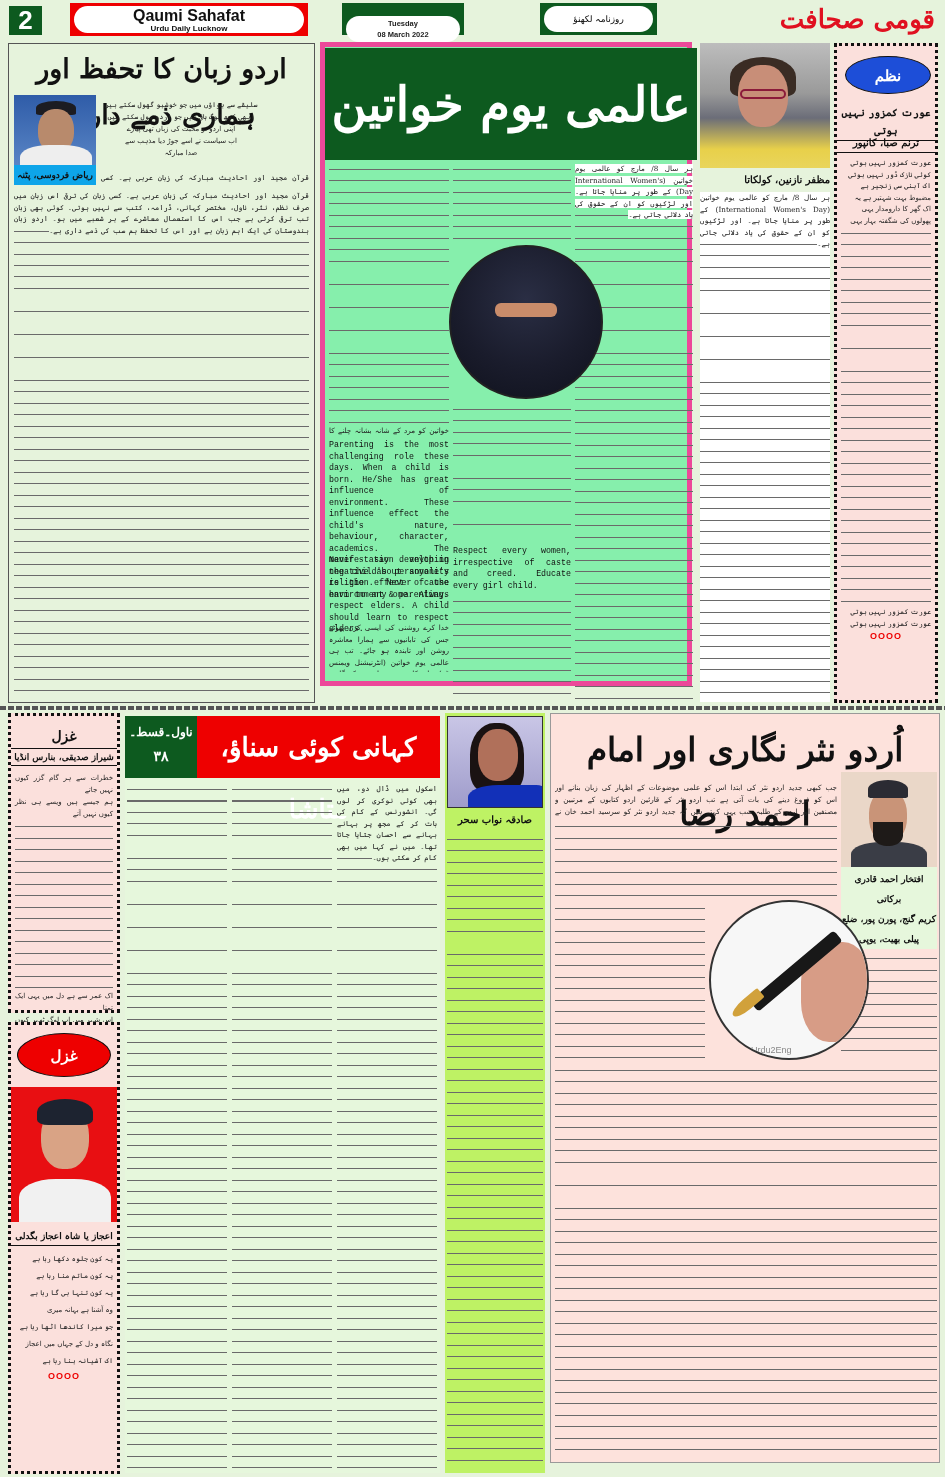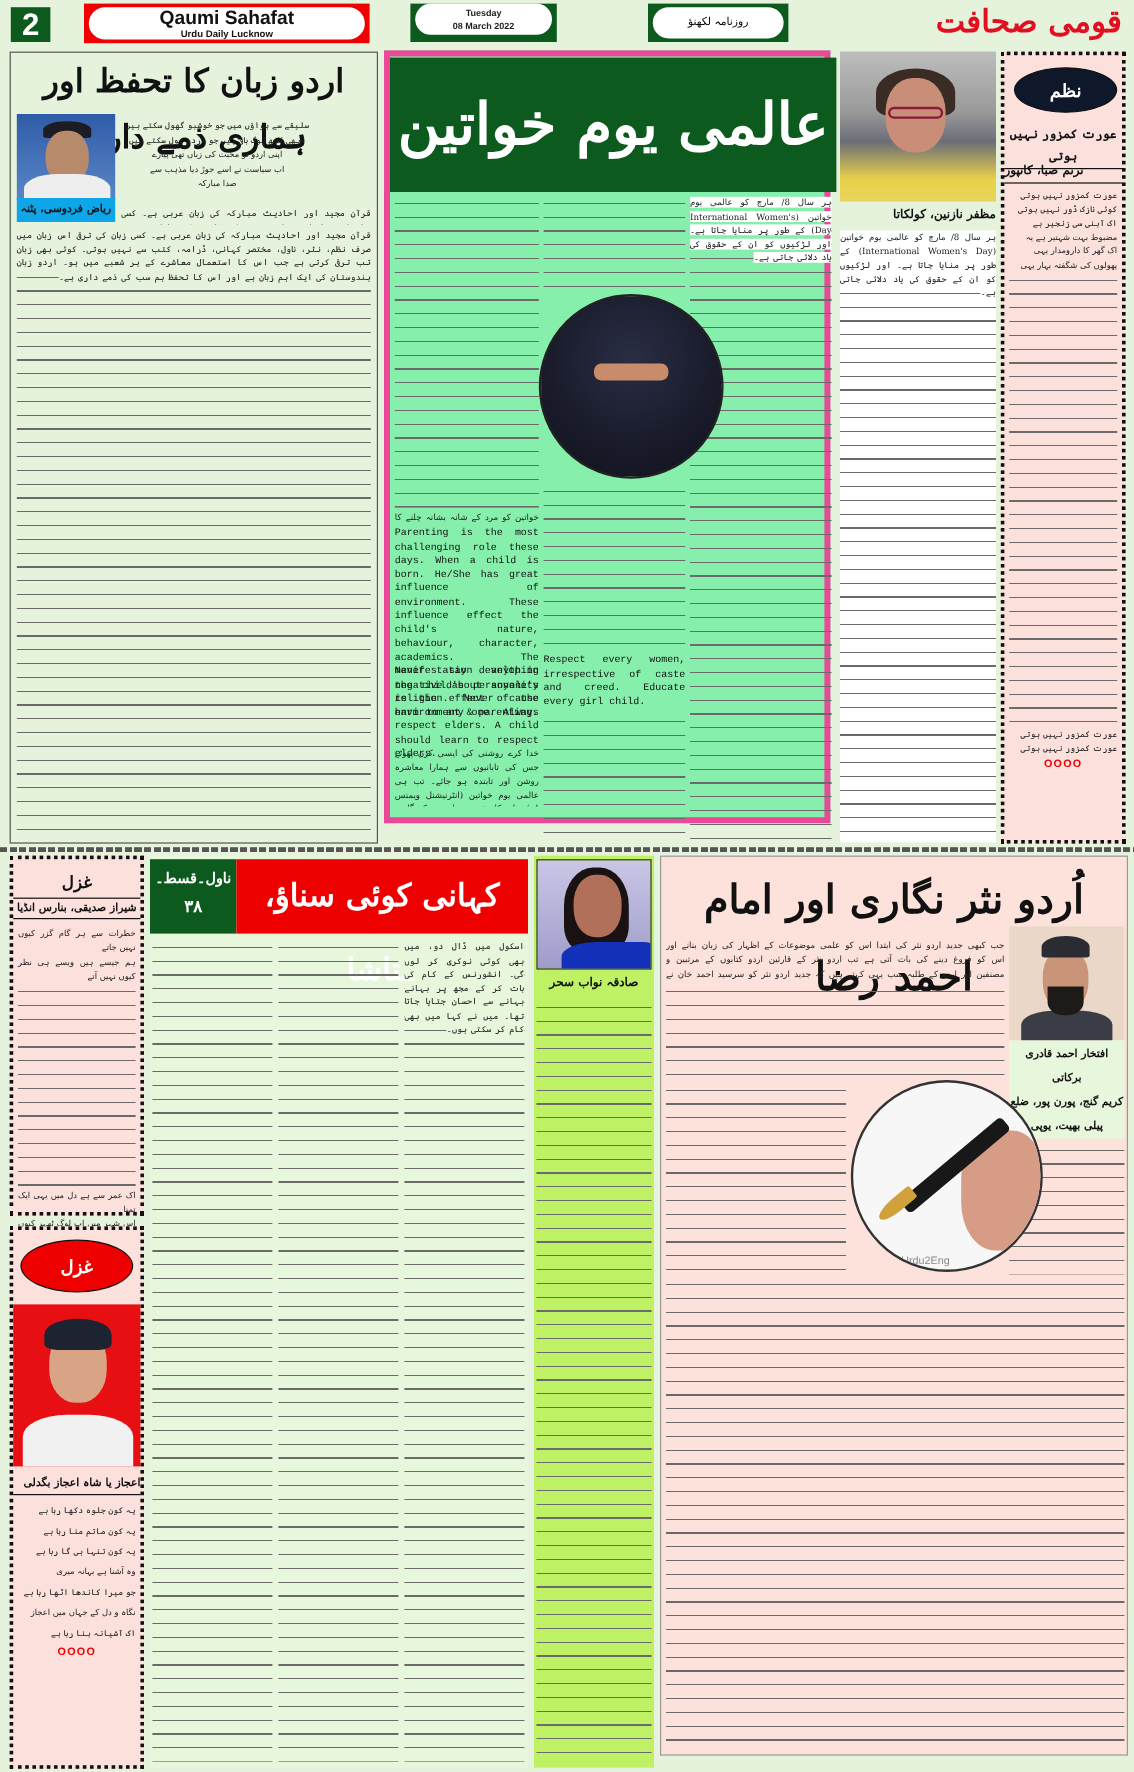--- a/index.html
+++ b/index.html
@@ -15,7 +15,7 @@
 #masthead .pill{background:#fff;border-radius:16px;height:27px;text-align:center}
 #mast-title{font:bold 16px/16px "Liberation Sans",sans-serif;color:#111;display:block;padding-top:2px}
 #mast-sub{font:bold 8px/9px "Liberation Sans",sans-serif;color:#111;display:block}
-#datebox{left:342px;top:3px;width:122px;height:32px;background:#0d5a1f;padding:0 4px}
+#datebox{left:342px;top:3px;width:122px;height:32px;background:#0d5a1f;padding:13px 4px}
 #datebox .pill{background:#fff;border-radius:14px;height:26px;text-align:center;font:bold 7.5px/11px "Liberation Sans",sans-serif;color:#222;padding-top:2px}
 #roznama{left:540px;top:3px;width:117px;height:32px;background:#0d5a1f;padding:3px 4px}
 #roznama .pill{background:#fff;border-radius:14px;height:26px;text-align:center;font-size:9px;line-height:26px}

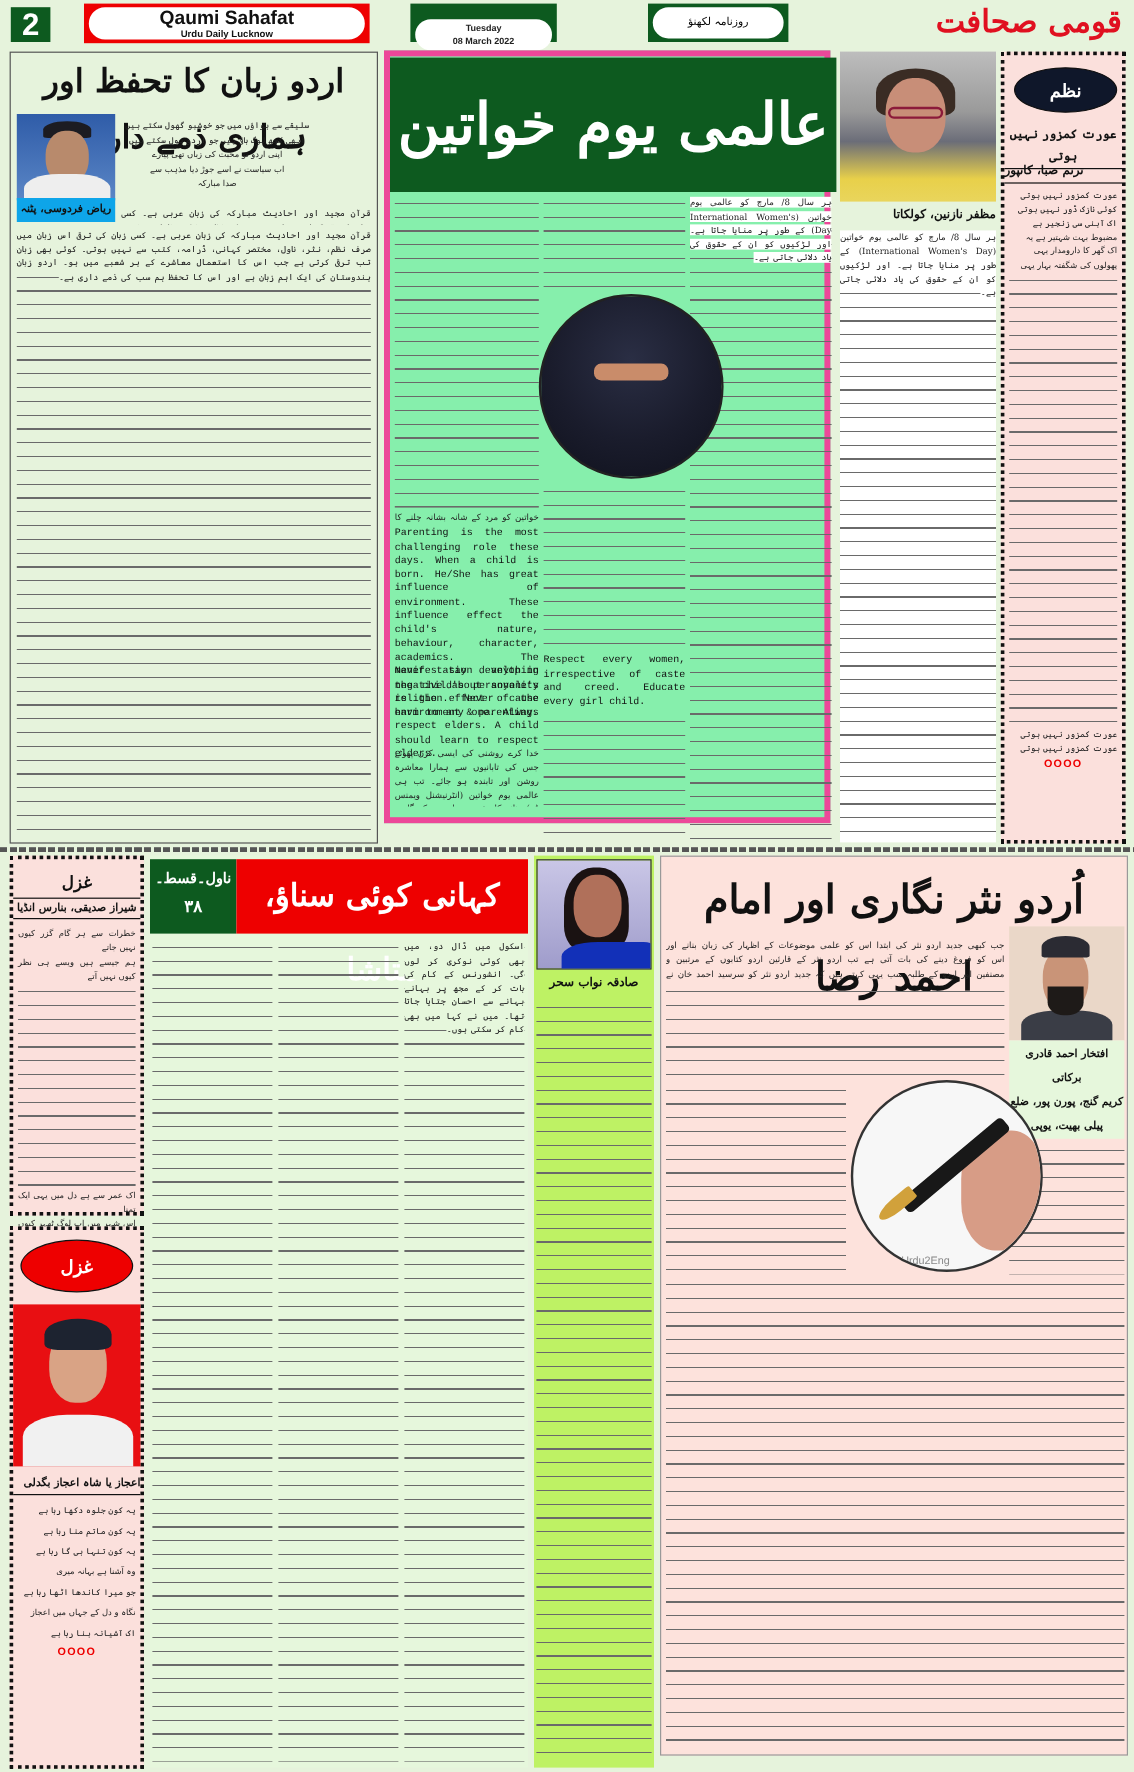--- a/index.html
+++ b/index.html
@@ -37,7 +37,7 @@
 #a3-byline{left:700px;top:170px;width:130px;height:20px;font:bold 10px/20px "DejaVu Serif",serif;text-align:right;color:#111;direction:rtl}
 
 #nazm{left:834px;top:43px;width:104px;height:660px;background:#fbe0dc;border:3px dotted #111}
-#nazm-oval{left:8px;top:10px;width:86px;height:38px;background:#0f172a;border-radius:50%;border:1px solid #111;color:#fff;font:bold 15px/38px "DejaVu Serif",serif;text-align:center}
+#nazm-oval{left:8px;top:10px;width:86px;height:38px;background:#1d4ed8;border-radius:50%;border:1px solid #111;color:#fff;font:bold 15px/38px "DejaVu Serif",serif;text-align:center}
 #nazm-title{left:0;top:58px;width:98px;font:bold 10px/18px "DejaVu Serif",serif;text-align:center;color:#111;direction:rtl;border-bottom:1px solid #111}
 #nazm-author{left:0;top:88px;width:98px;font:bold 10px/18px "DejaVu Serif",serif;text-align:left;color:#111;direction:rtl;border-bottom:1px solid #111}
 #nazm-poem{left:4px;top:112px;width:90px;font-size:7px;line-height:11.5px;direction:rtl;font-family:"DejaVu Serif",serif;color:#222;text-align:justify}

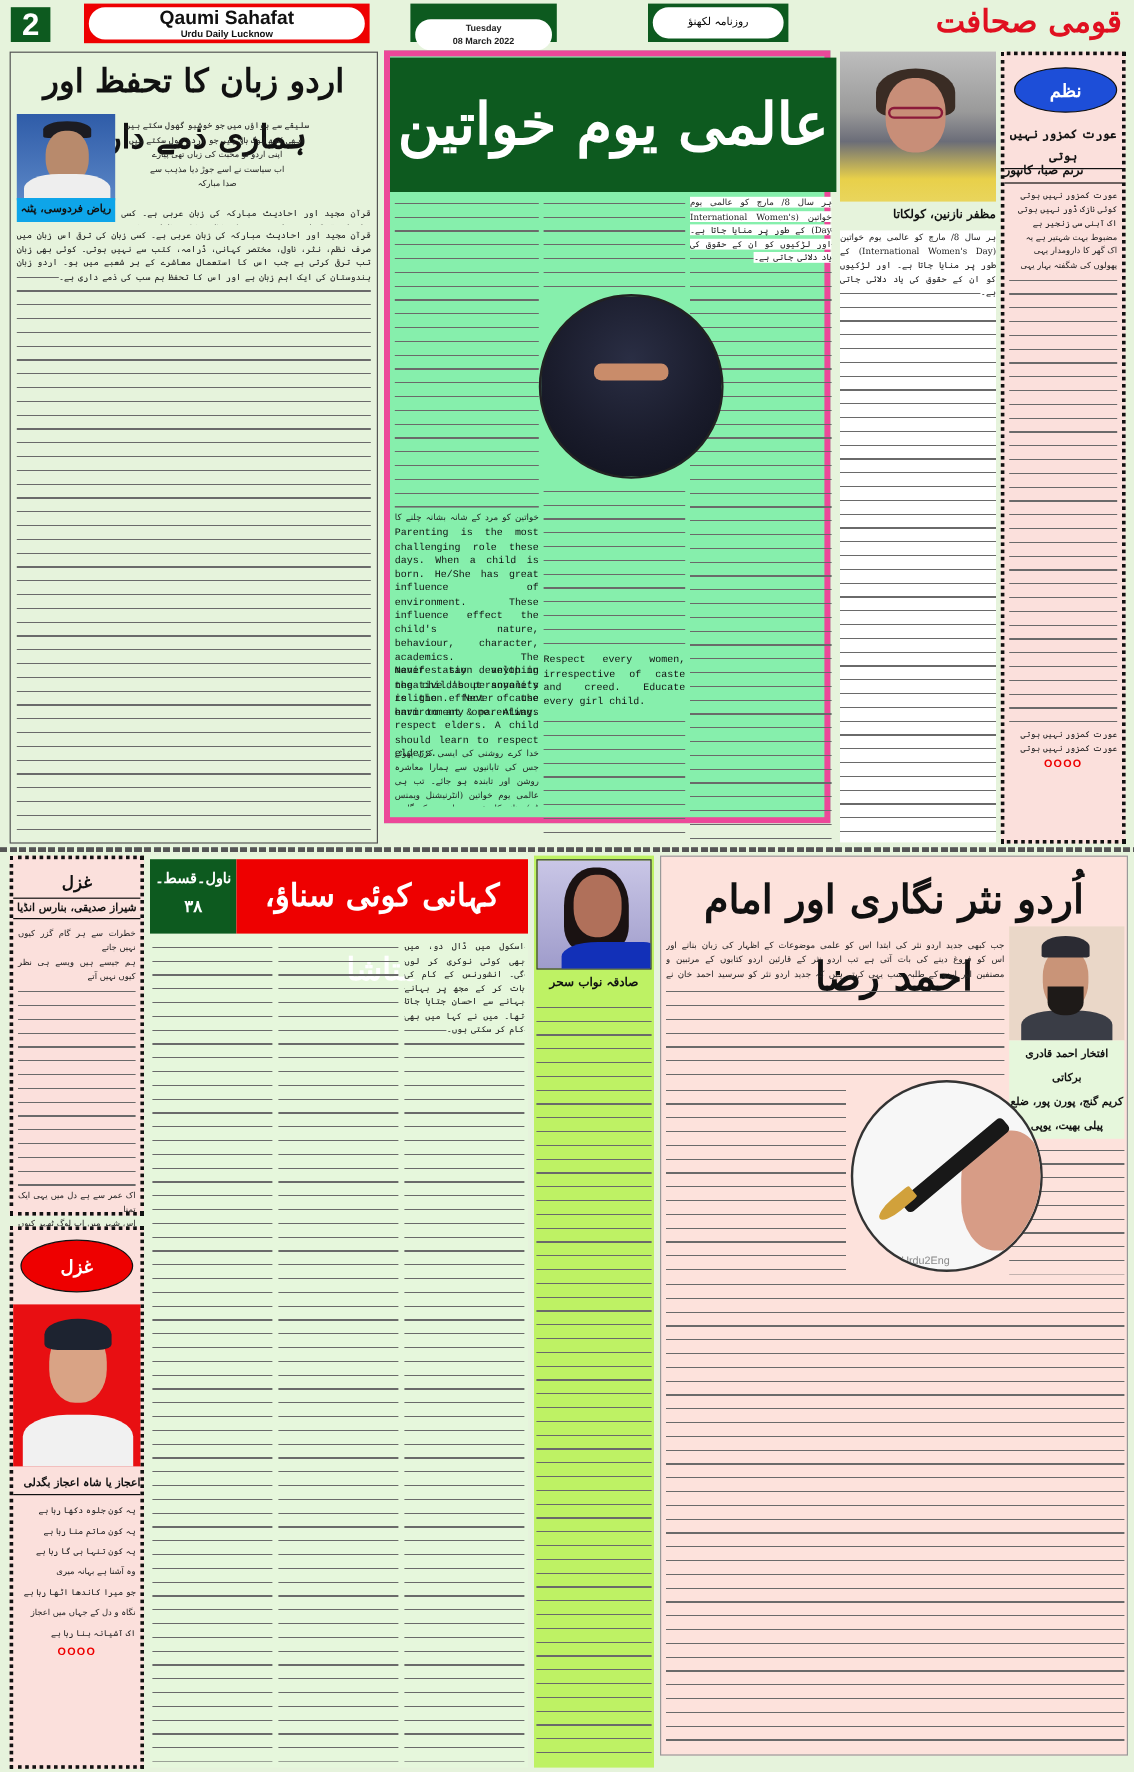--- a/index.html
+++ b/index.html
@@ -39,7 +39,7 @@
 #nazm{left:834px;top:43px;width:104px;height:660px;background:#fbe0dc;border:3px dotted #111}
 #nazm-oval{left:8px;top:10px;width:86px;height:38px;background:#1d4ed8;border-radius:50%;border:1px solid #111;color:#fff;font:bold 15px/38px "DejaVu Serif",serif;text-align:center}
 #nazm-title{left:0;top:58px;width:98px;font:bold 10px/18px "DejaVu Serif",serif;text-align:center;color:#111;direction:rtl;border-bottom:1px solid #111}
-#nazm-author{left:0;top:88px;width:98px;font:bold 10px/18px "DejaVu Serif",serif;text-align:left;color:#111;direction:rtl;border-bottom:1px solid #111}
+#nazm-author{left:0;top:88px;width:98px;font:bold 10px/18px "DejaVu Serif",serif;text-align:center;color:#111;direction:rtl;border-bottom:1px solid #111}
 #nazm-poem{left:4px;top:112px;width:90px;font-size:7px;line-height:11.5px;direction:rtl;font-family:"DejaVu Serif",serif;color:#222;text-align:justify}
 .circles{color:#e00;font:bold 9px/12px "Liberation Sans",sans-serif;text-align:center;letter-spacing:1px}
 

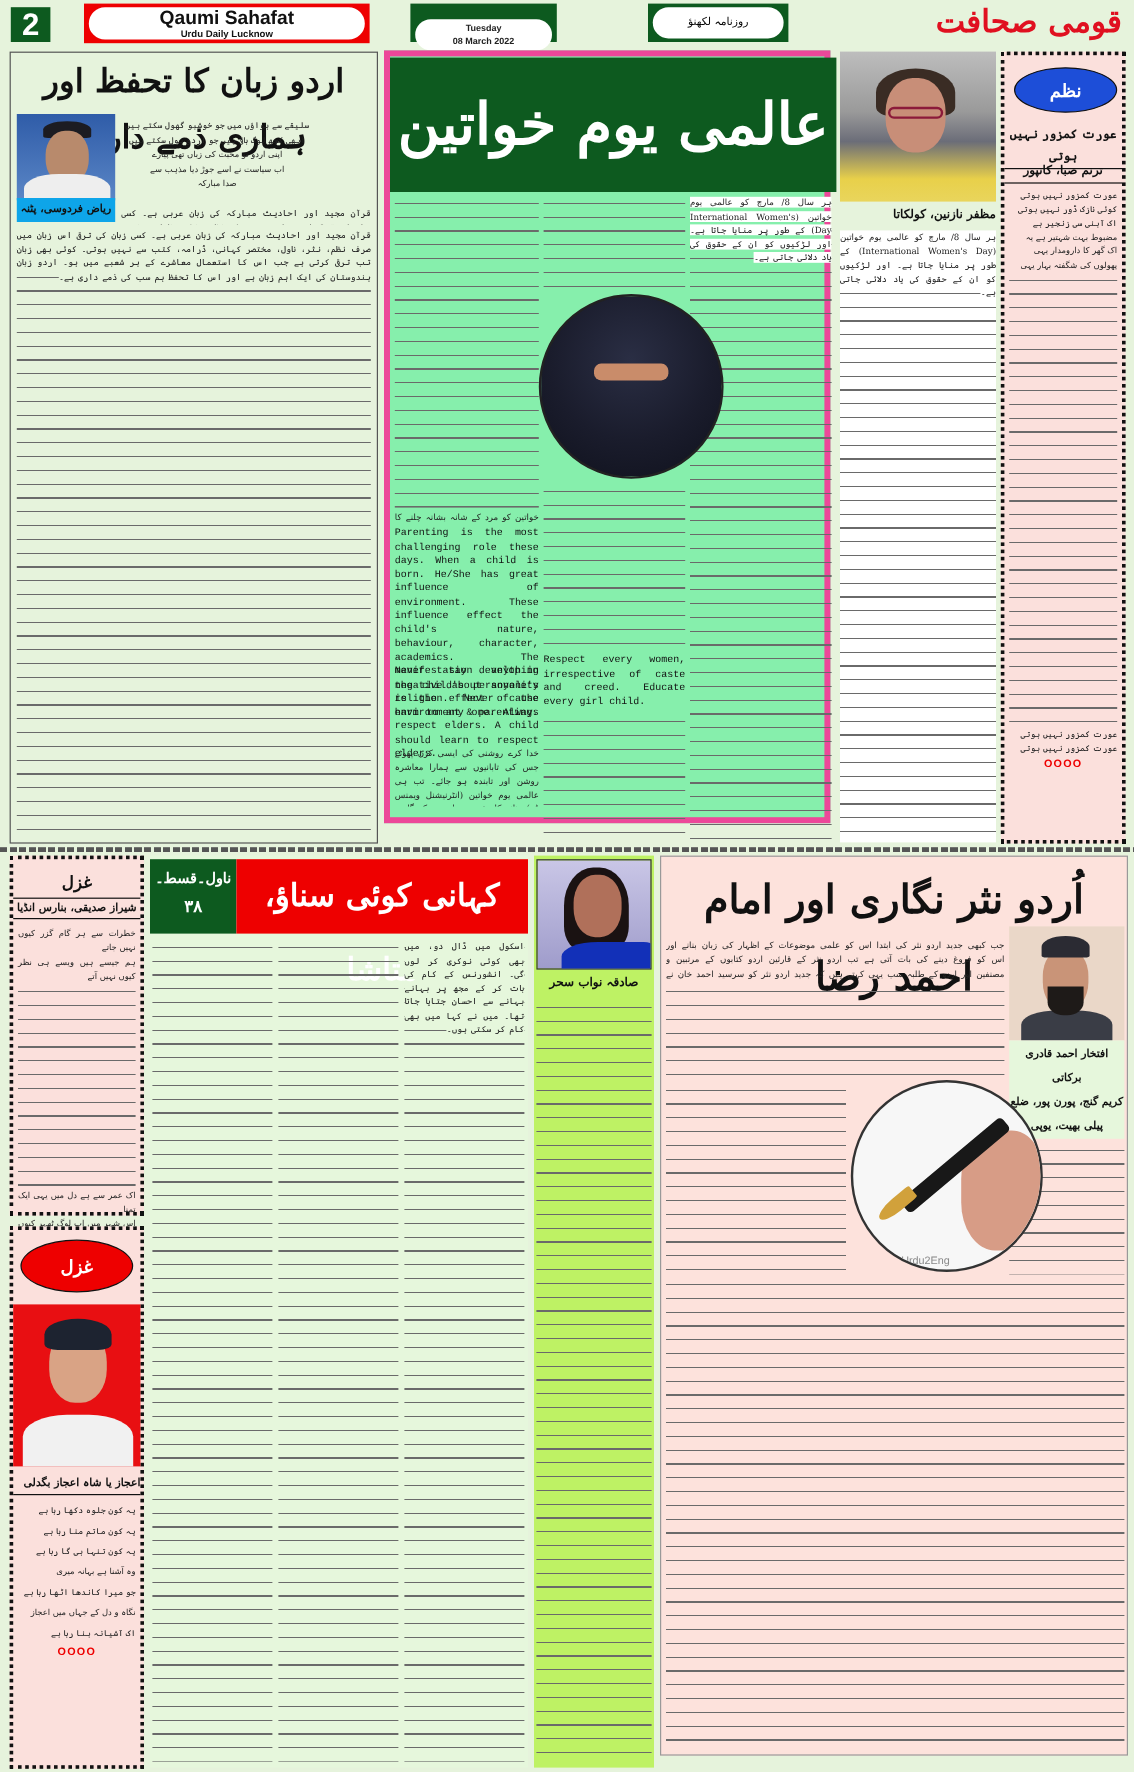--- a/index.html
+++ b/index.html
@@ -54,7 +54,7 @@
 #g2-face{left:30px;top:20px;width:48px;height:62px;border-radius:45%;background:#d9a385}
 #g2-hair{left:26px;top:12px;width:56px;height:26px;border-radius:50% 50% 20% 20%;background:#1d2330}
 #g2-shirt{left:8px;top:92px;width:92px;height:45px;border-radius:40% 40% 0 0;background:#f1f1f1}
-#g2-author{left:0;top:202px;width:106px;font:bold 9px/18px "DejaVu Serif",serif;color:#111;direction:rtl;border-bottom:1px solid #111}
+#g2-author{left:0;top:202px;width:106px;font:bold 9px/18px "DejaVu Serif",serif;text-align:center;color:#111;direction:rtl;border-bottom:1px solid #111}
 #g2-poem{left:4px;top:226px;width:98px;font-size:7px;line-height:17px;direction:rtl;font-family:"DejaVu Serif",serif;color:#222;text-align:justify}
 
 #novel{left:125px;top:713px;width:315px;height:760px;background:#e6f7dc}

